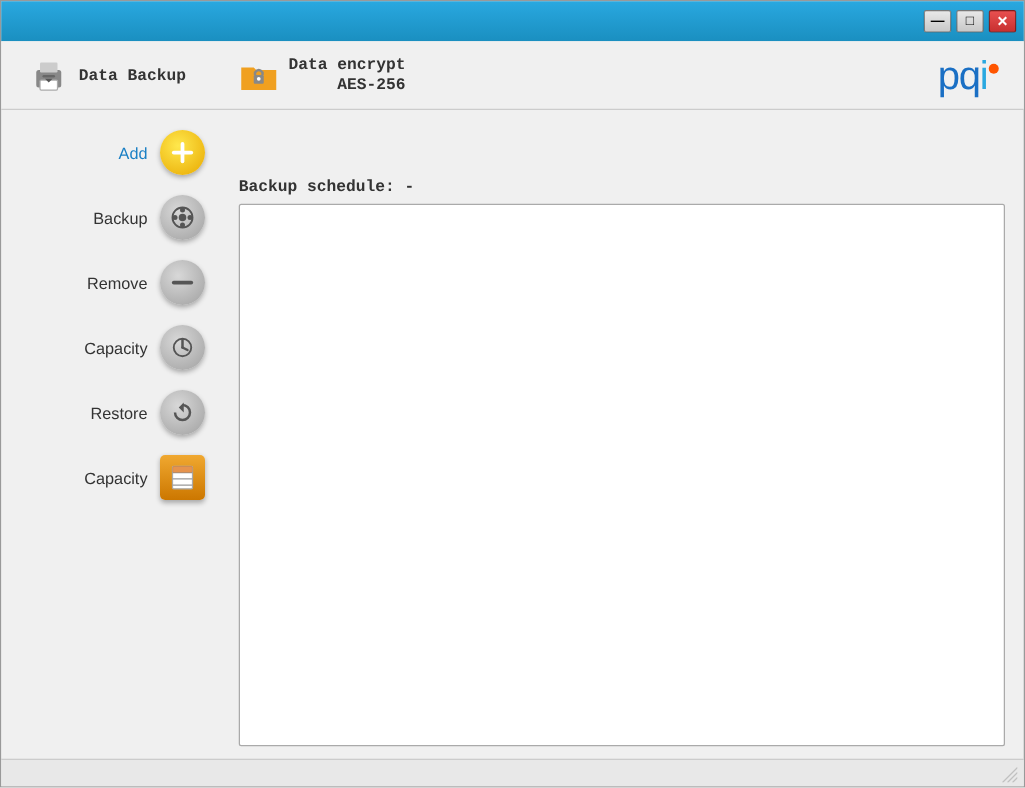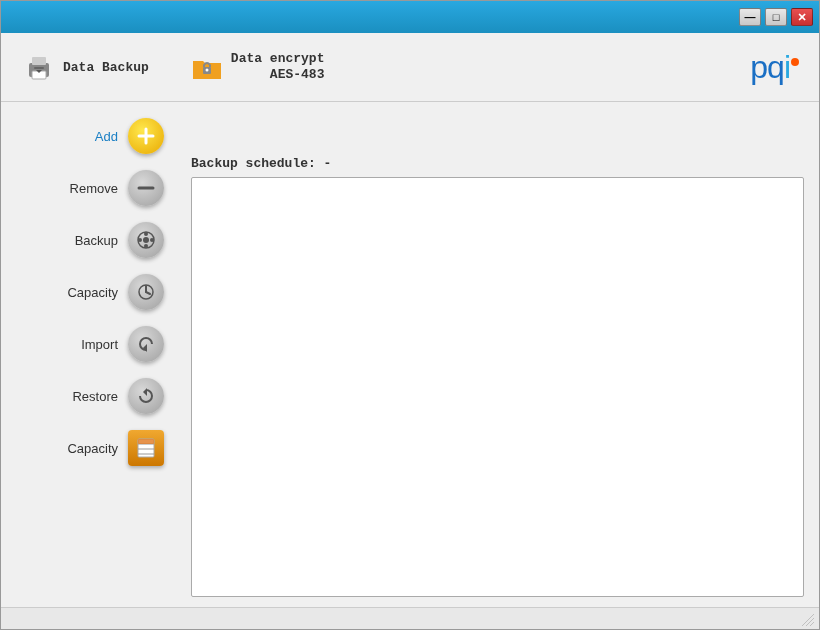--- a/index.html
+++ b/index.html
@@ -57,7 +57,7 @@
 
     
     .toolbar {
-      height: 69px;
+      height: 55px;
       background: #f0f0f0;
       border-bottom: 1px solid #ccc;
       display: flex;

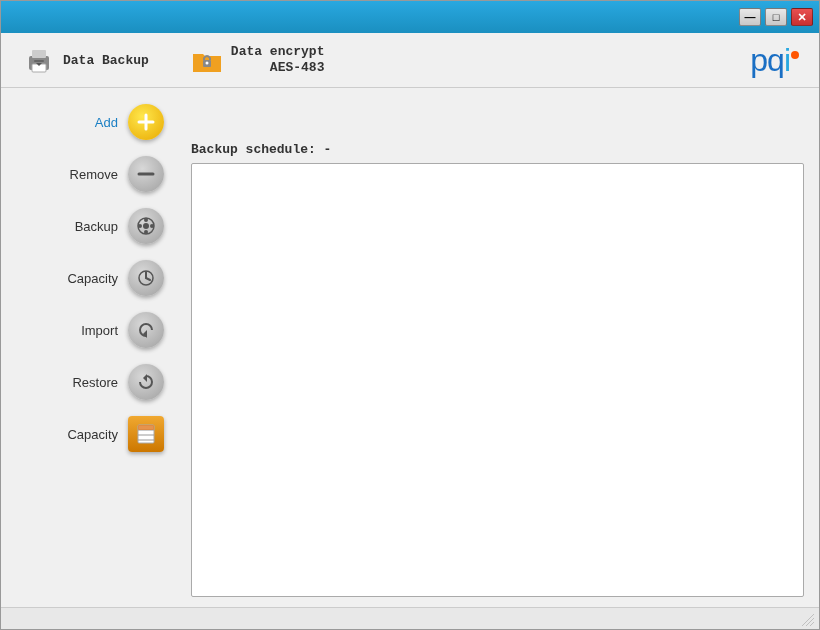--- a/index.html
+++ b/index.html
@@ -274,7 +274,7 @@
         </div>
         <div style="display:flex;flex-direction:column;line-height:1.2;text-align:right;">
           <span>Data encrypt</span>
-          <span>AES-483</span>
+          <span>AES-256</span>
         </div>
       </div>
 

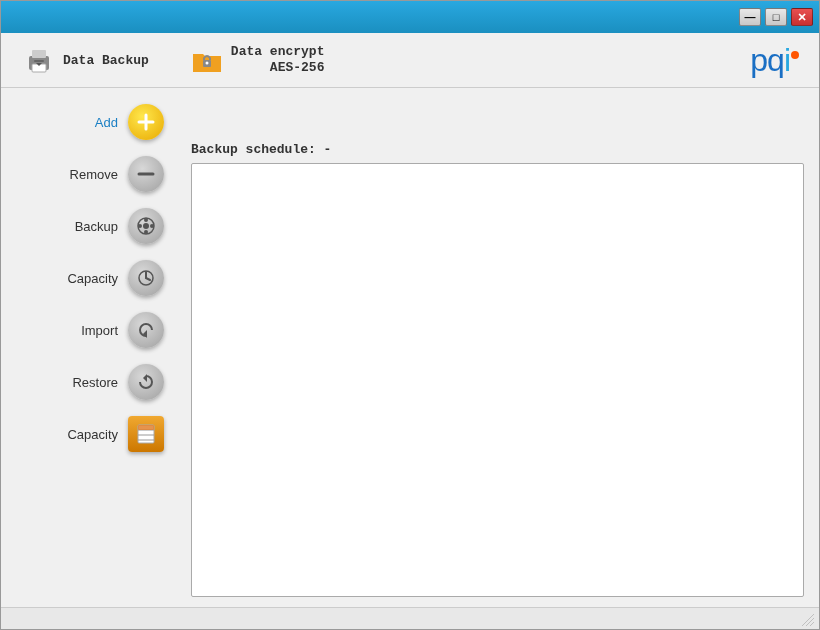--- a/index.html
+++ b/index.html
@@ -302,17 +302,6 @@
       </div>
 
       <div class="sidebar-item">
-        <span class="sidebar-label">Remove</span>
-        <div class="sidebar-icon">
-          <div class="circle-btn circle-gray">
-            <svg width="22" height="22" viewBox="0 0 22 22">
-              <line x1="4" y1="11" x2="18" y2="11" stroke="#555" stroke-width="3" stroke-linecap="round"></line>
-            </svg>
-          </div>
-        </div>
-      </div>
-
-      <div class="sidebar-item">
         <span class="sidebar-label">Backup</span>
         <div class="sidebar-icon">
           <div class="circle-btn circle-gray">
@@ -324,6 +313,17 @@
               <circle cx="11" cy="17" r="2" fill="#555"></circle>
               <circle cx="5" cy="11" r="2" fill="#555"></circle>
               <circle cx="17" cy="11" r="2" fill="#555"></circle>
+            </svg>
+          </div>
+        </div>
+      </div>
+
+      <div class="sidebar-item">
+        <span class="sidebar-label">Remove</span>
+        <div class="sidebar-icon">
+          <div class="circle-btn circle-gray">
+            <svg width="22" height="22" viewBox="0 0 22 22">
+              <line x1="4" y1="11" x2="18" y2="11" stroke="#555" stroke-width="3" stroke-linecap="round"></line>
             </svg>
           </div>
         </div>

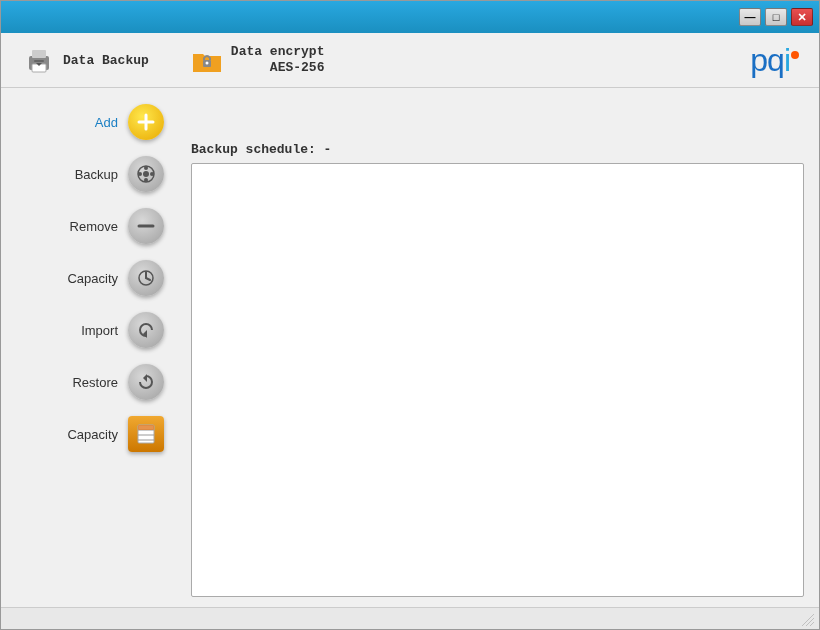--- a/index.html
+++ b/index.html
@@ -343,17 +343,6 @@
         </div>
       </div>
 
-      <div class="sidebar-item">
-        <span class="sidebar-label">Import</span>
-        <div class="sidebar-icon">
-          <div class="circle-btn circle-gray">
-            <svg width="22" height="22" viewBox="0 0 22 22">
-              <path d="M17,11 A6,6 0 1,0 11,17" fill="none" stroke="#555" stroke-width="2"></path>
-              <polygon points="8,15 12,19 12,11" fill="#555"></polygon>
-            </svg>
-          </div>
-        </div>
-      </div>
 
       <div class="sidebar-item">
         <span class="sidebar-label">Restore</span>

